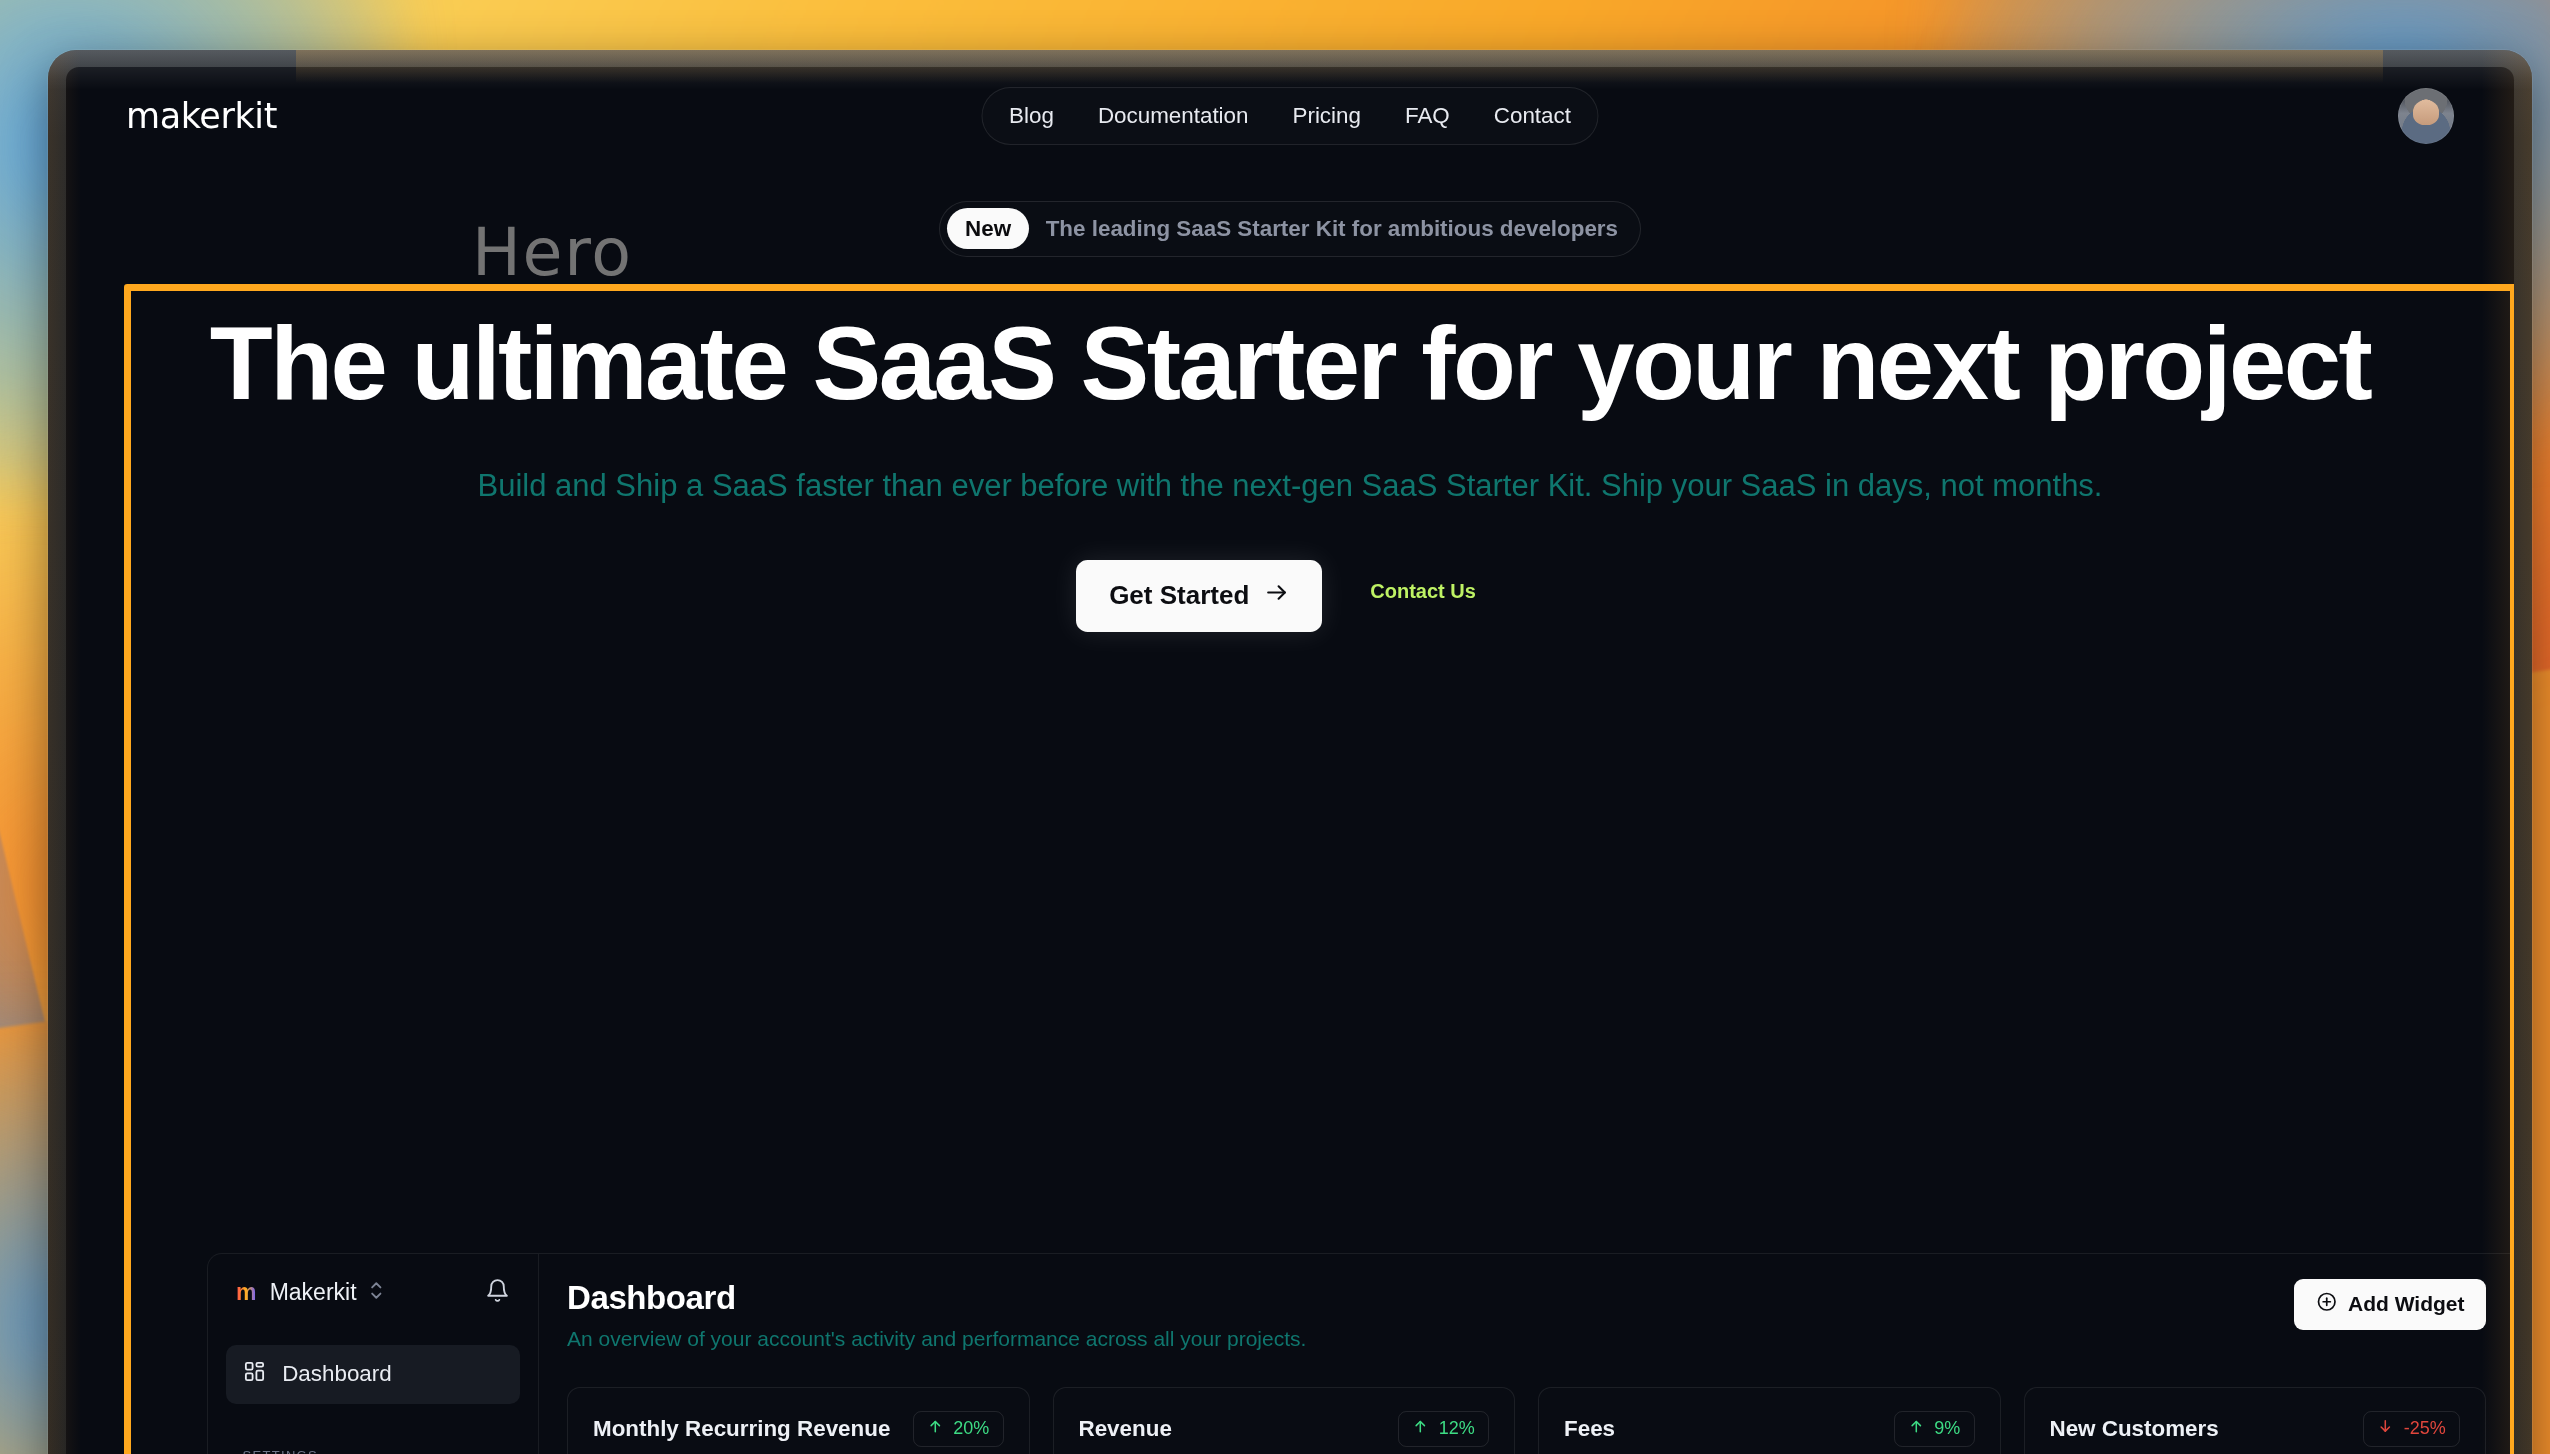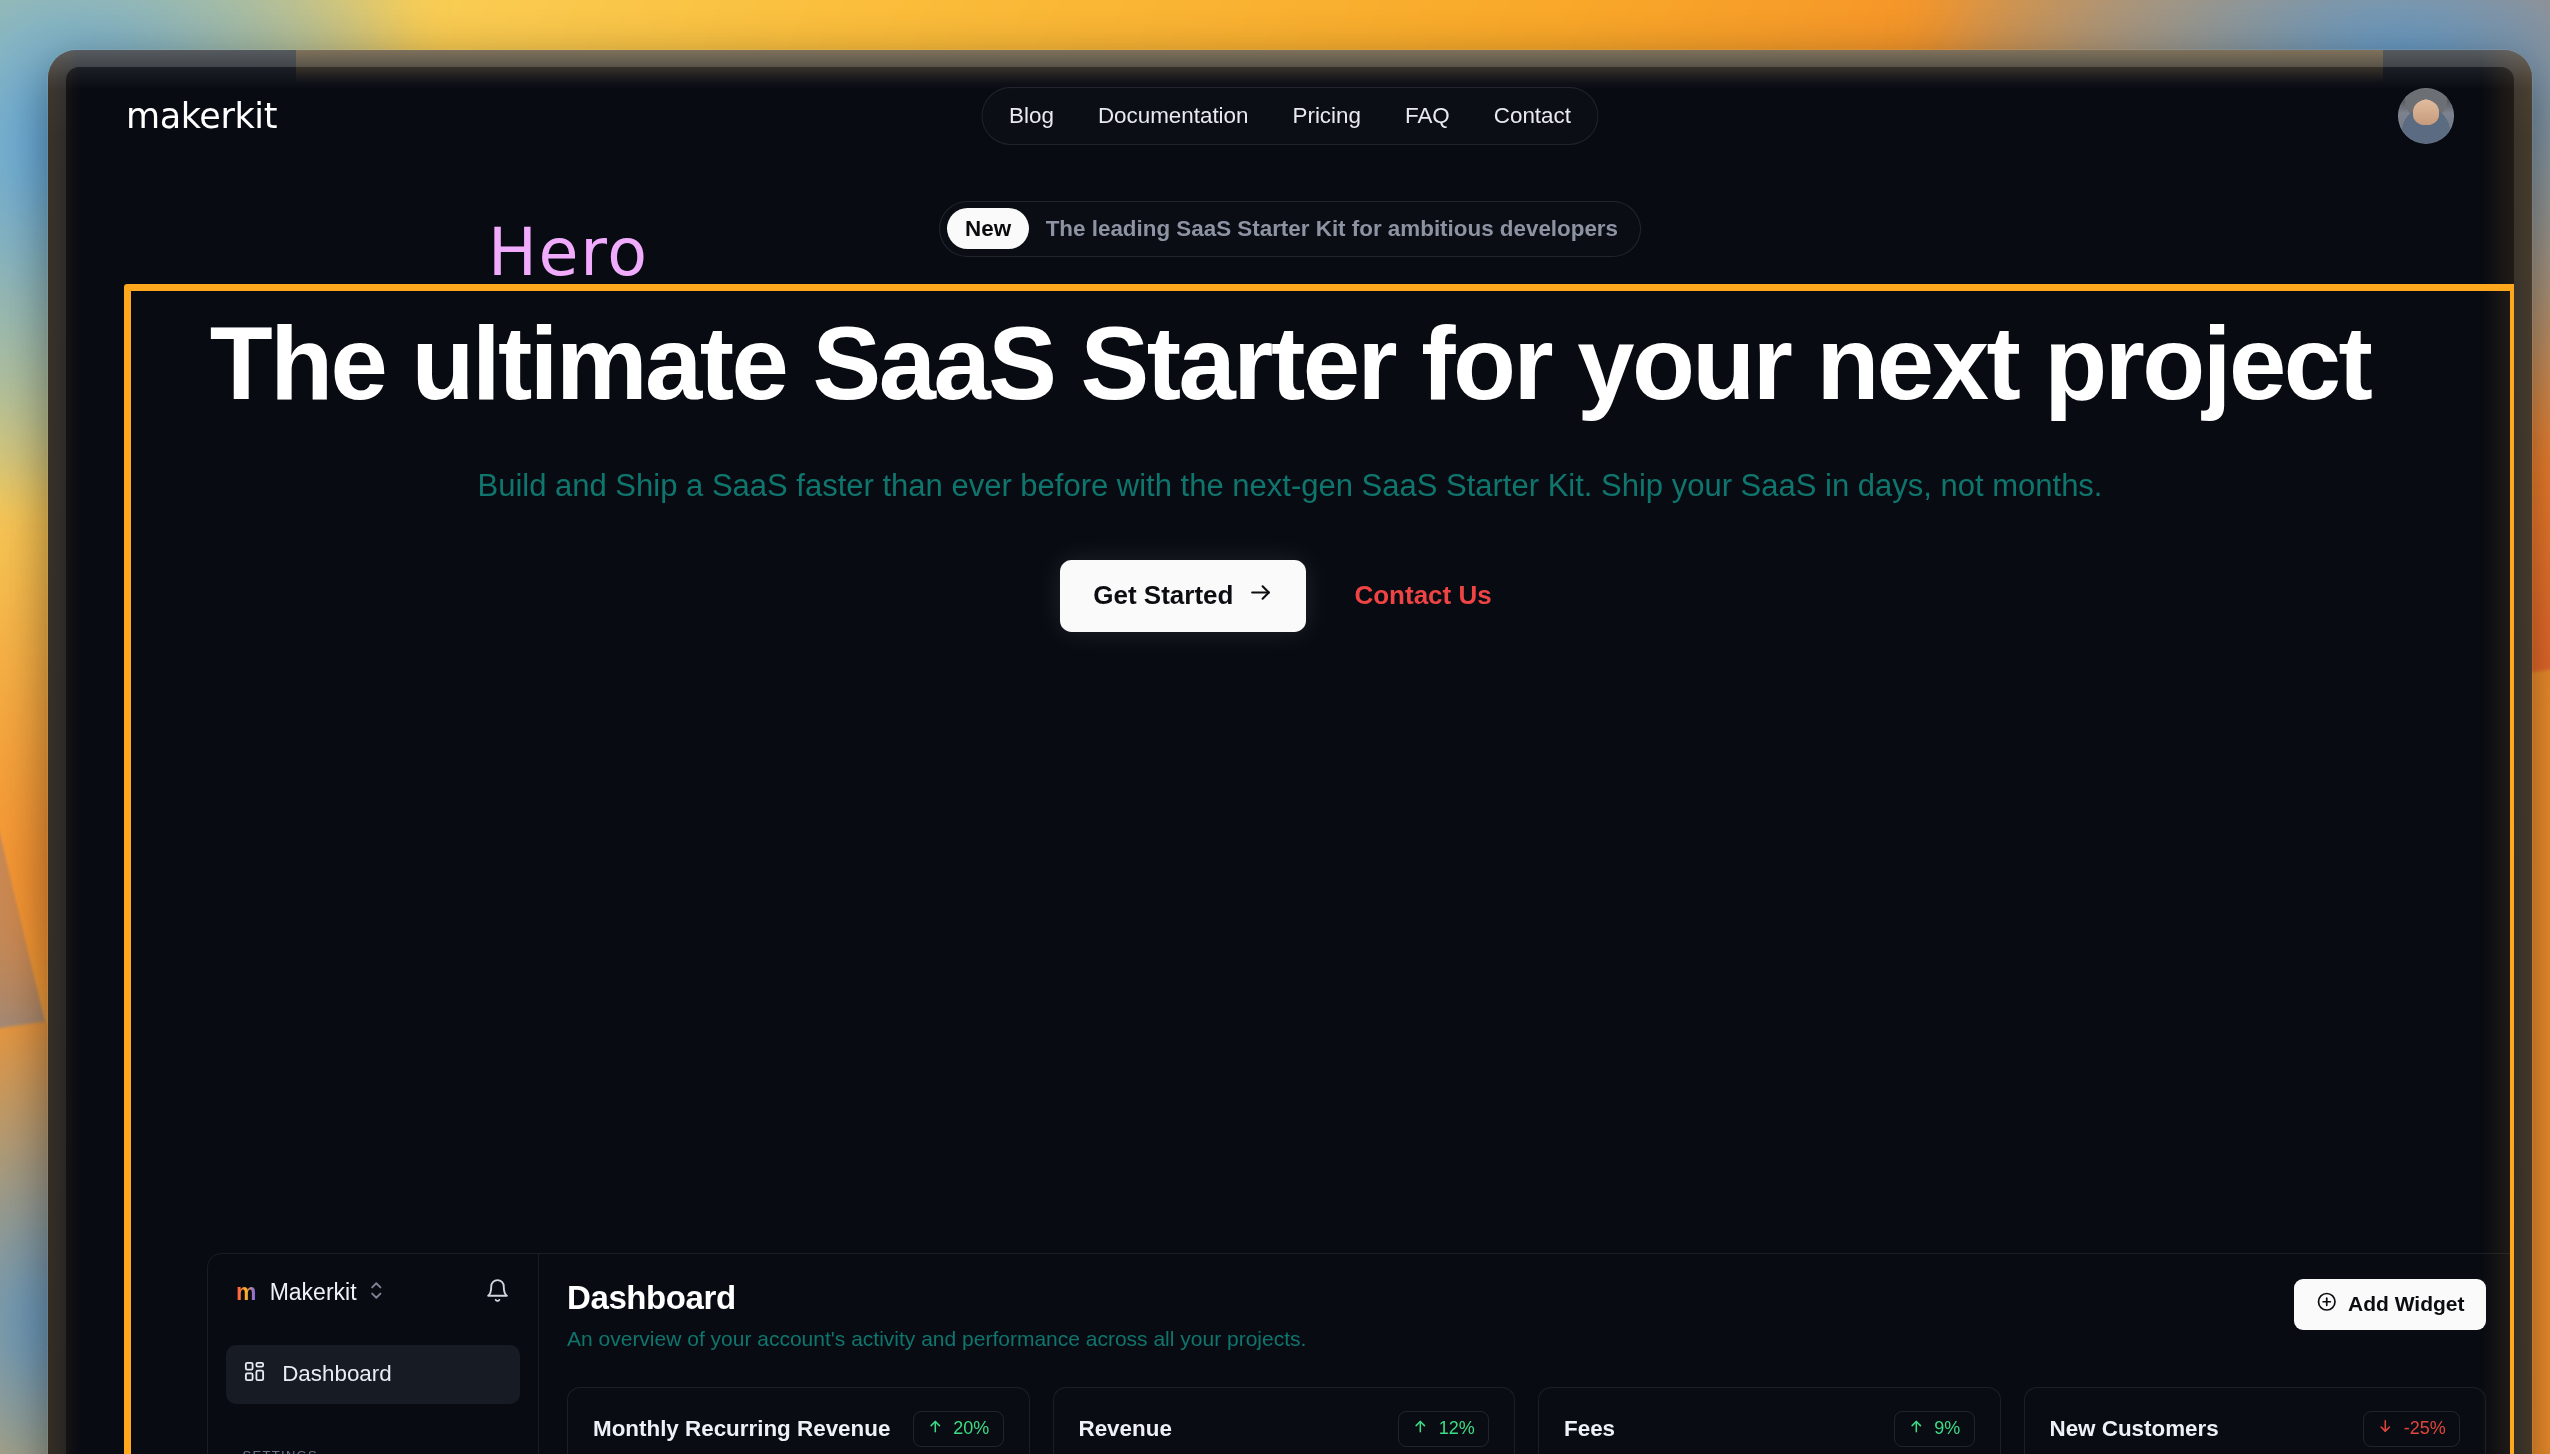--- a/index.html
+++ b/index.html
@@ -134,8 +134,8 @@
 
   
   #hero-label {
-    position:absolute; left:422px; top:153px;
-    font-size:65px; color:#f0abfc; letter-spacing:1.7px;
+    position:absolute; left:406px; top:153px;
+    font-size:65px; color:#737373; letter-spacing:1.7px;
     font-family:"DejaVu Sans", sans-serif; z-index:40;
     line-height:1;
   }

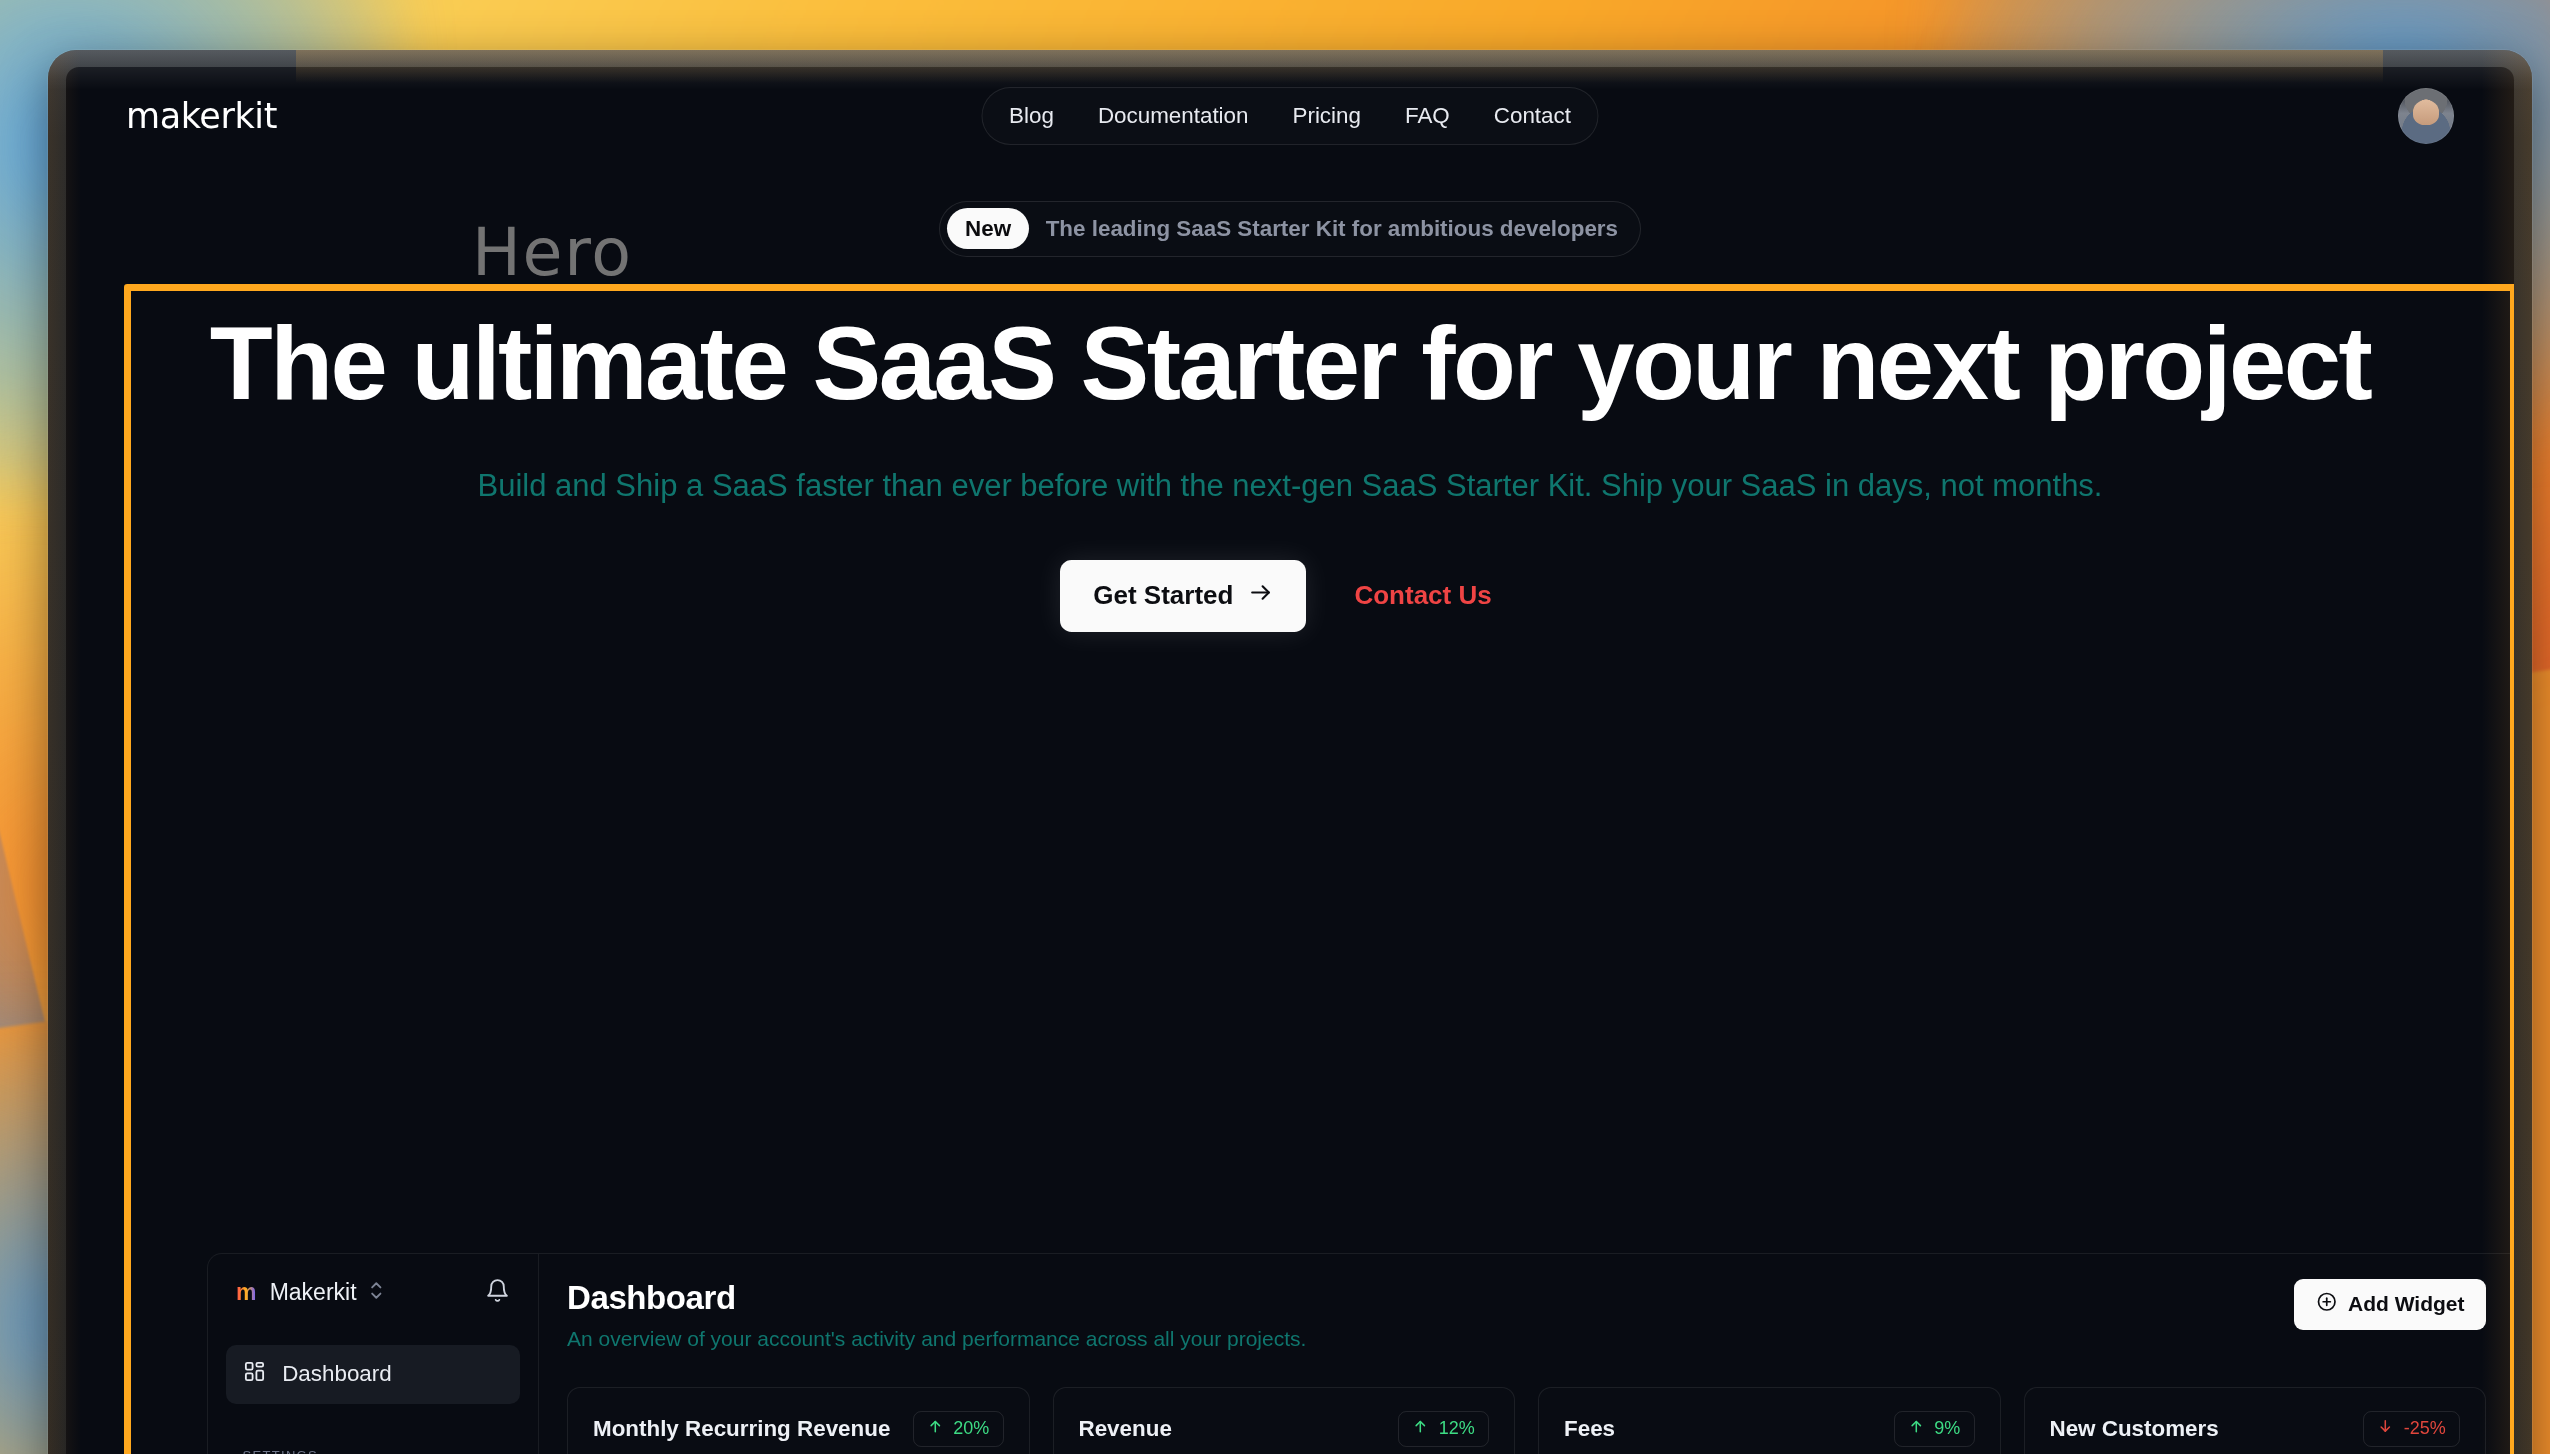--- a/index.html
+++ b/index.html
@@ -180,7 +180,7 @@
     box-shadow:0 0 28px rgba(255,255,255,.10);
   }
   #contact-us {
-    color:#ef4444; font-size:26px; font-weight:600; text-decoration:none;
+    color:#bef264; font-size:20px; font-weight:600; text-decoration:none;
     padding:20px 28px;
   }
 

